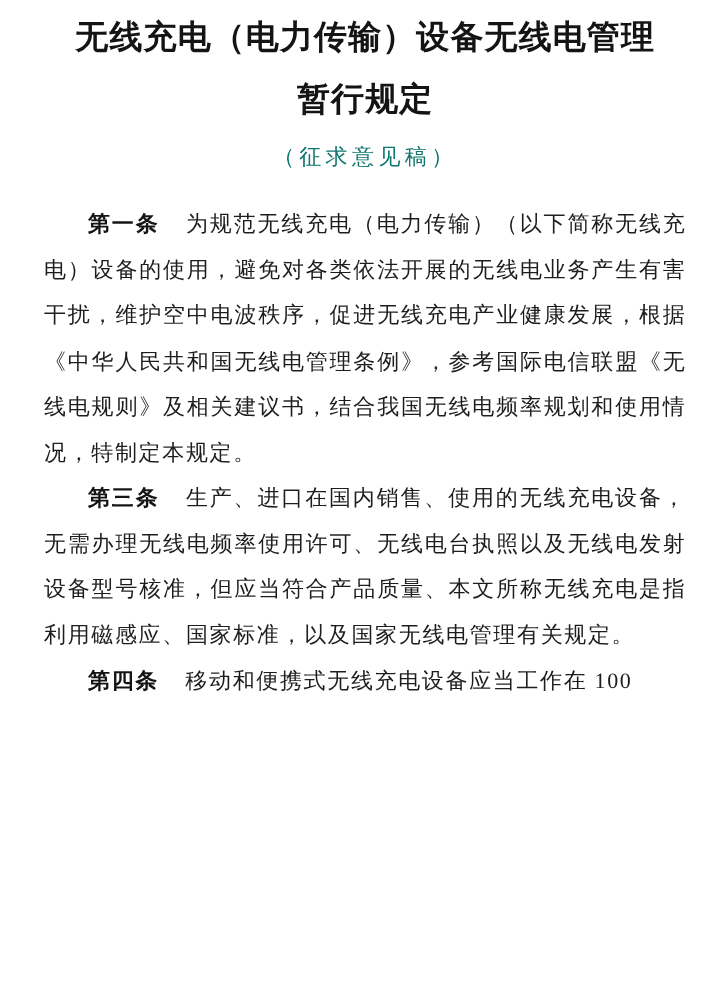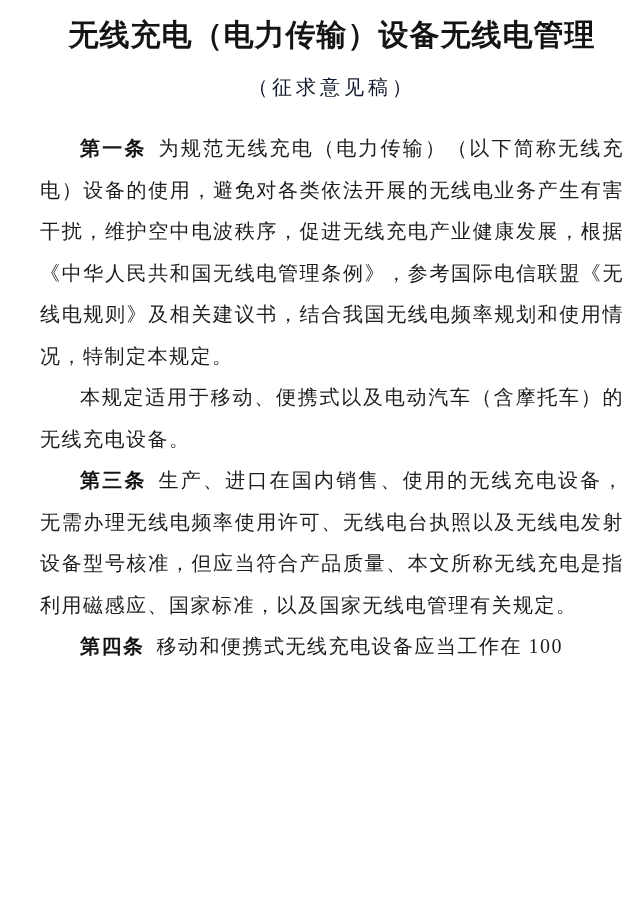--- a/index.html
+++ b/index.html
@@ -72,6 +72,7 @@
 
   <h1 class="doc-title">
     <span class="title-line1">无线充电（电力传输）设备无线电管理</span>
+    <span class="title-line2">暂行规定</span>
   </h1>
 
   <p class="doc-subtitle">（征求意见稿）</p>

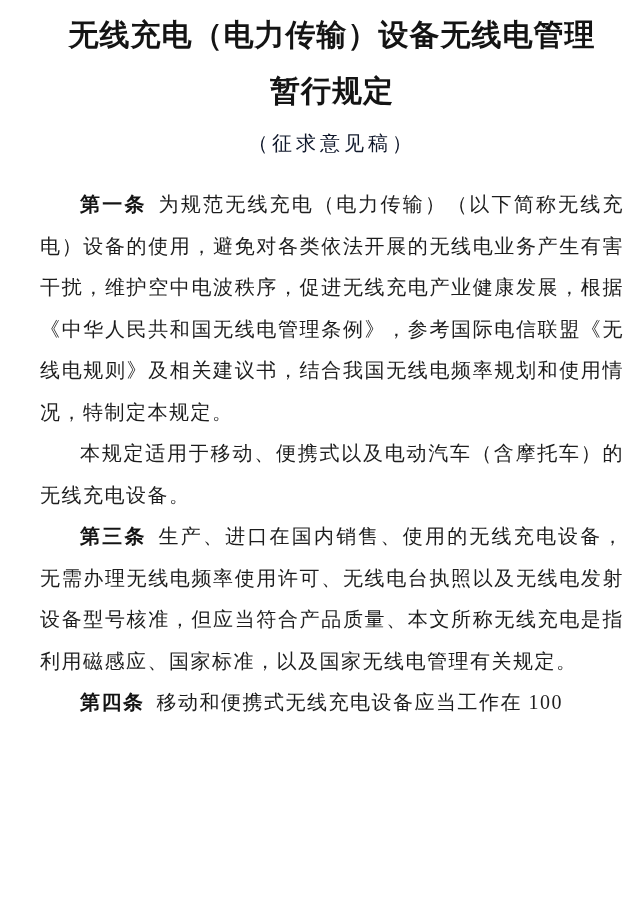--- a/index.html
+++ b/index.html
@@ -40,7 +40,7 @@
     font-weight: 400;
     line-height: 26px;
     letter-spacing: 4px;
-    color: #0f172a;
+    color: #0f766e;
   }
   .doc-body {
     margin-top: 28px;

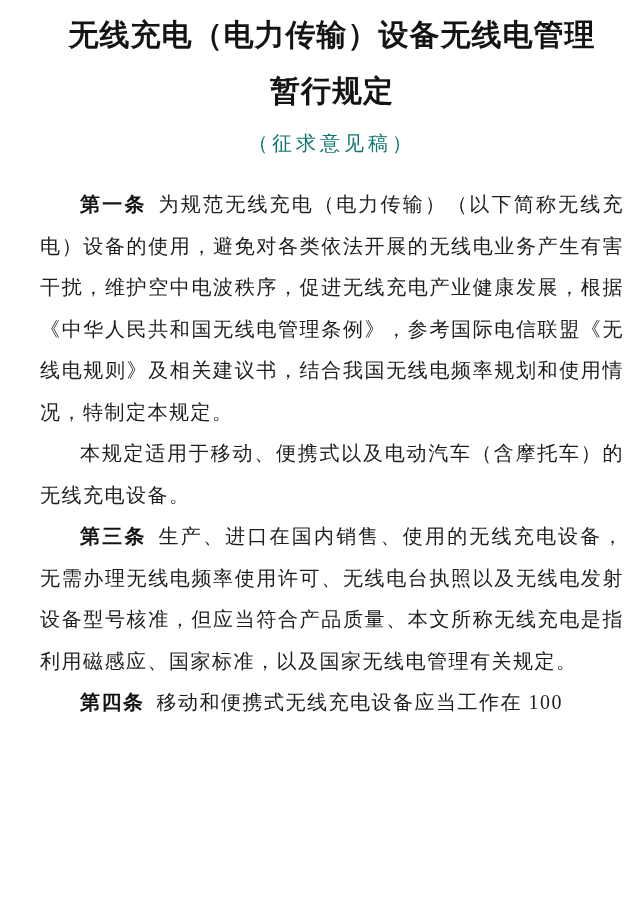--- a/index.html
+++ b/index.html
@@ -57,7 +57,7 @@
   }
   .article-label {
     font-weight: 700;
-    margin-right: 12px;
+    margin-right: 24px;
     color: #141414;
   }
   .article-label:empty {

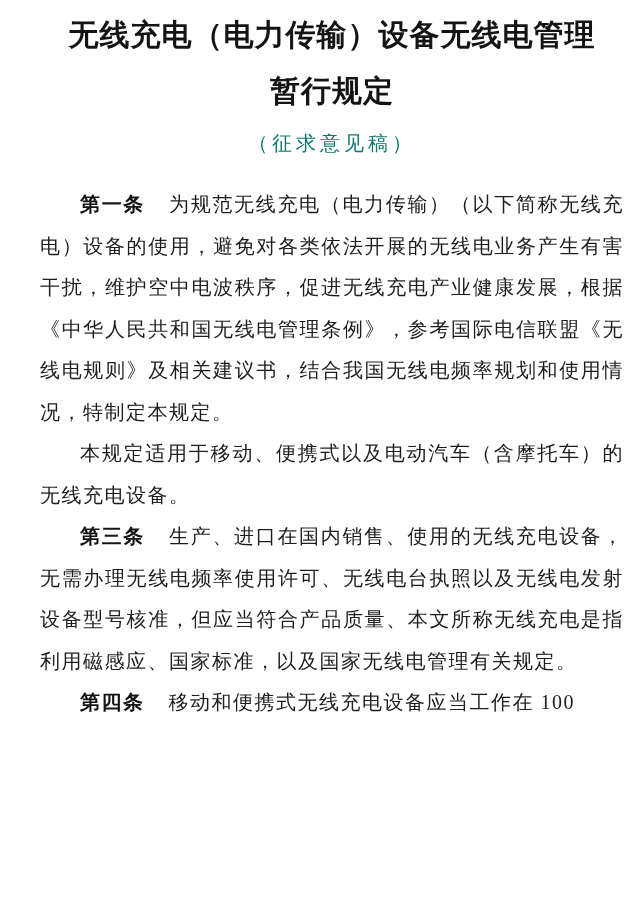--- a/index.html
+++ b/index.html
@@ -84,9 +84,6 @@
     </p>
 
 
-    <p>
-      <span>本规定适用于移动、便携式以及电动汽车（含摩托车）的无线充电设备。</span>
-    </p>
 
     <p>
       <span class="article-label">第三条</span><span>生产、进口在国内销售、使用的无线充电设备，无需办理无线电频率使用许可、无线电台执照以及无线电发射设备型号核准，但应当符合产品质量、本文所称无线充电是指利用磁感应、国家标准，以及国家无线电管理有关规定。</span>

